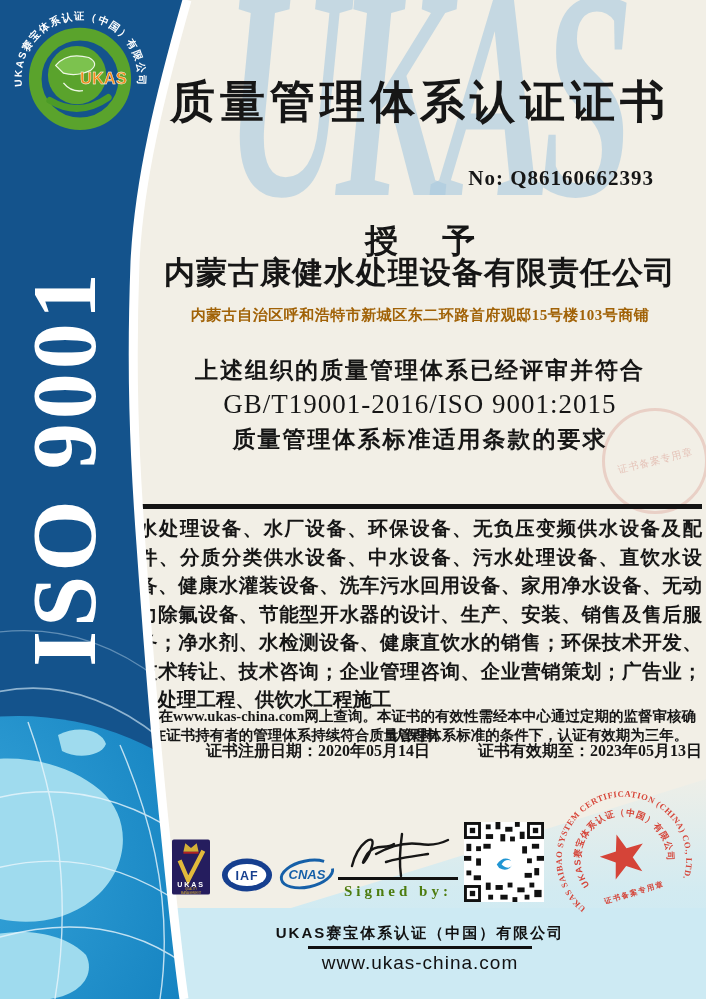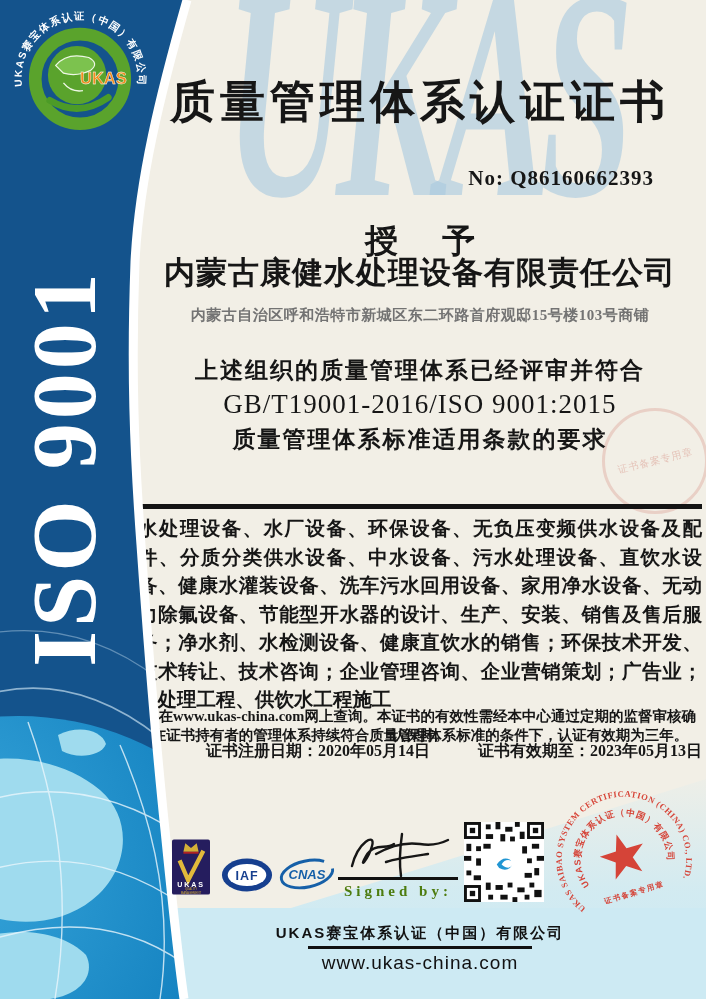--- a/index.html
+++ b/index.html
@@ -22,7 +22,7 @@
   .cert-no{top:166px;left:auto!important;right:48px!important;font-size:21px;font-weight:700;letter-spacing:1px;}
   .grant{top:219px;font-size:33px;font-weight:700;letter-spacing:18px;text-indent:18px;}
   .company{top:252px;font-size:31px;font-weight:700;letter-spacing:1px;}
-  .address{top:306px;font-size:15px;font-weight:600;letter-spacing:.5px;color:#737373;}
+  .address{top:306px;font-size:15px;font-weight:600;letter-spacing:.5px;color:#a16207;}
   .st1{top:355px;font-size:23px;font-weight:600;letter-spacing:2px;}
   .std{top:389px;font-size:27px;font-weight:500;letter-spacing:1px;}
   .st3{top:424px;font-size:23px;font-weight:600;letter-spacing:2px;}

